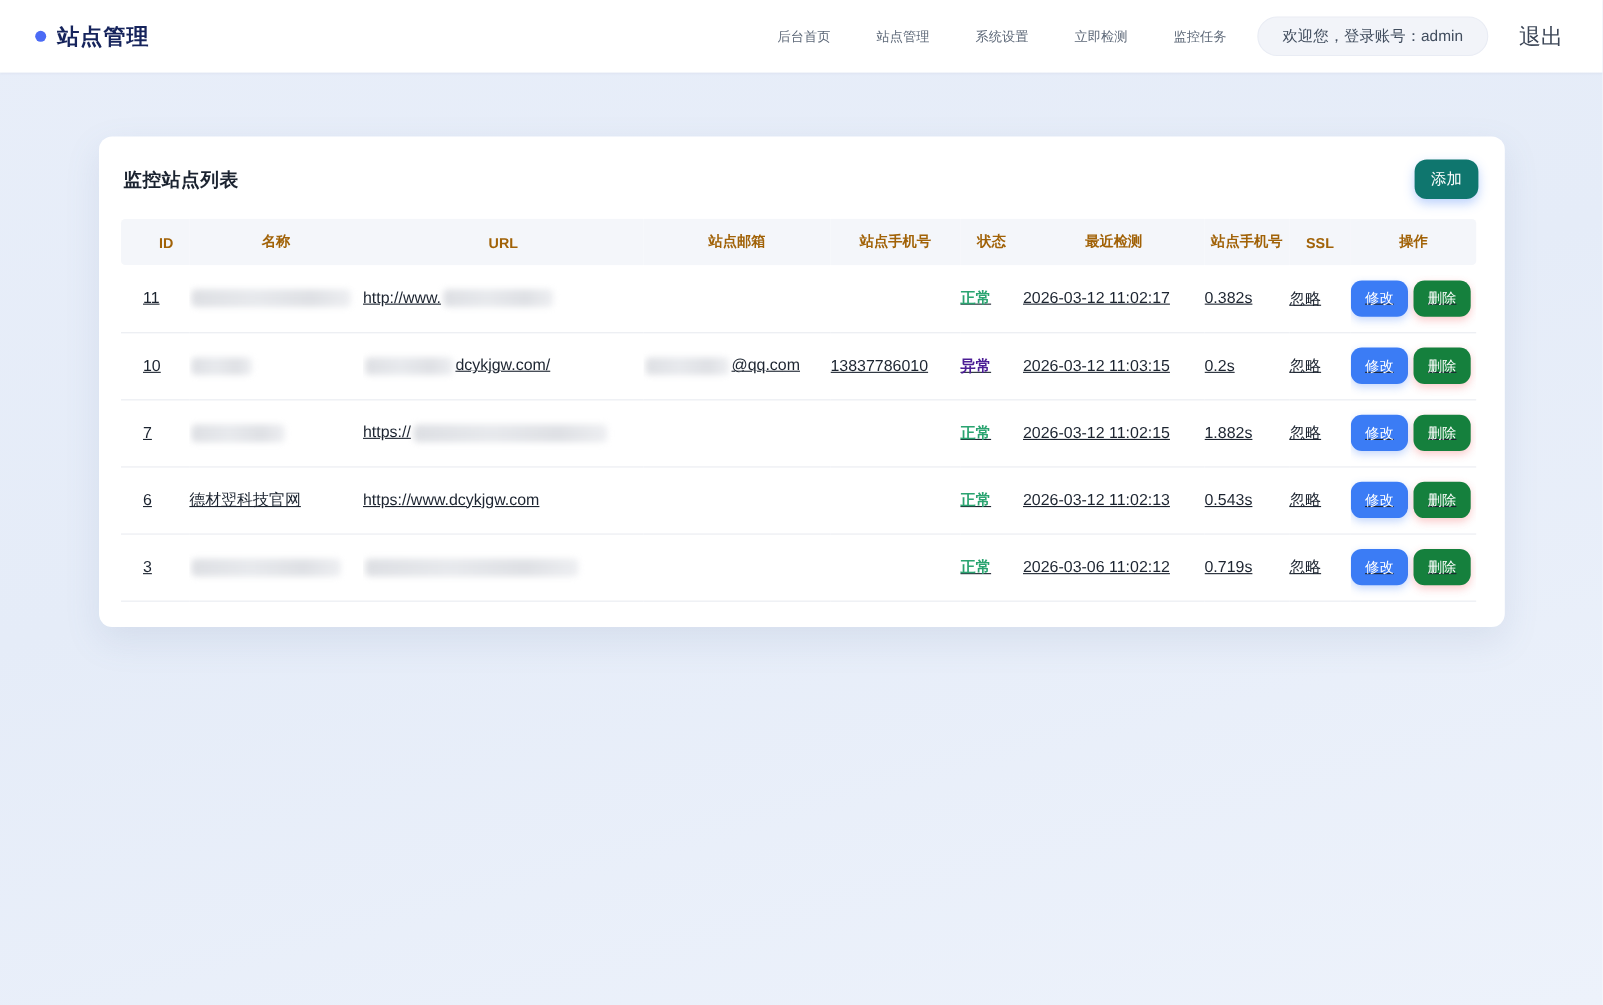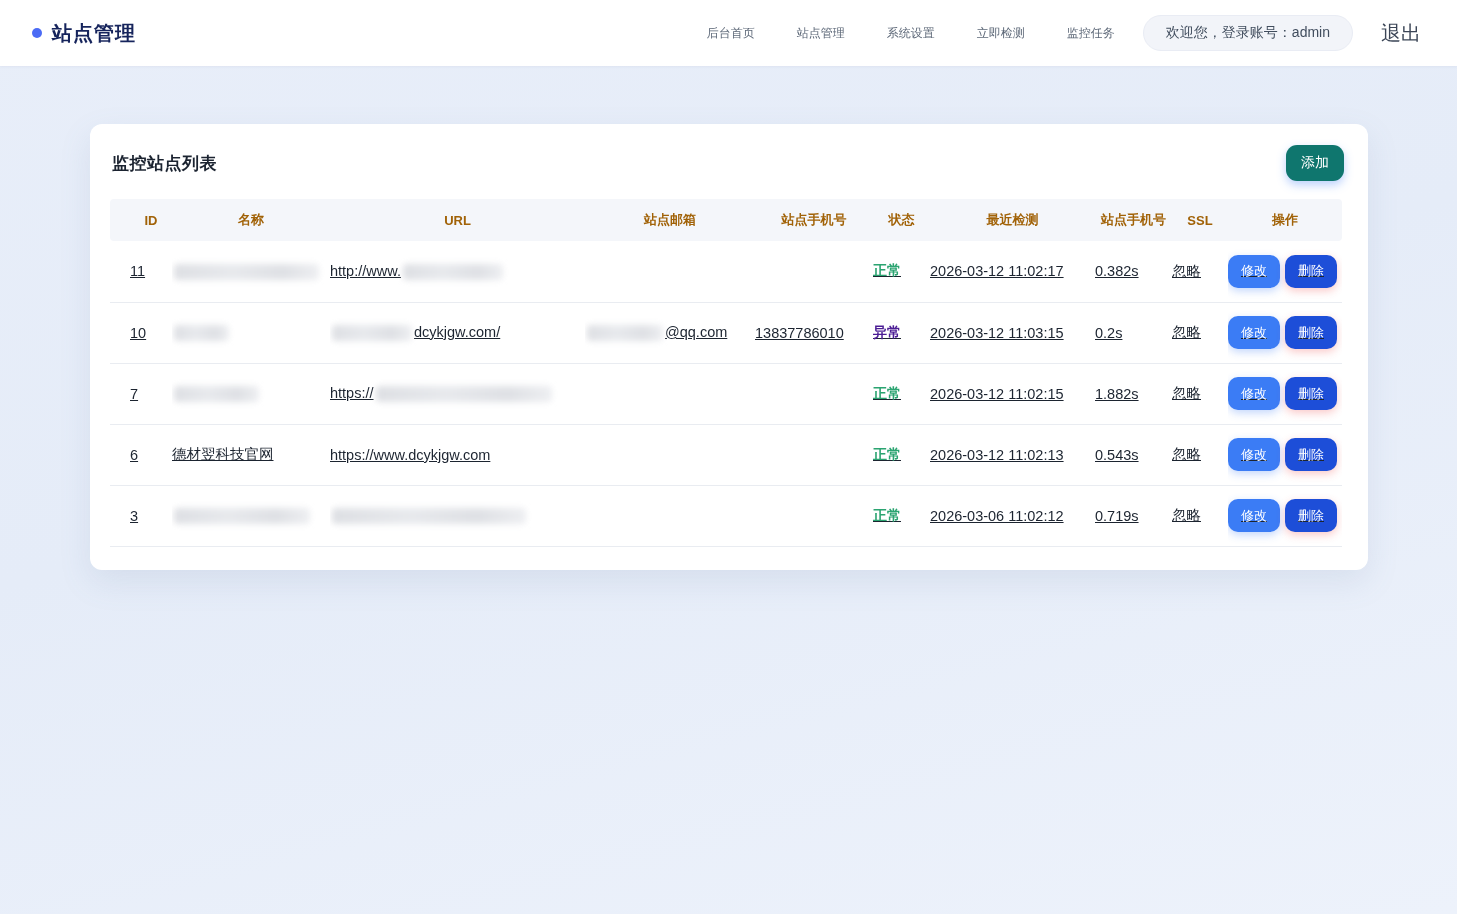--- a/index.html
+++ b/index.html
@@ -82,7 +82,7 @@
     color:#ffffff; font-size:13px; border-radius:10px; font-family:inherit;
   }
   .btn-edit { background:#3b7cf5; box-shadow:0 3px 8px rgba(59,124,245,.3); }
-  .btn-del  { background:#1d4ed8; box-shadow:0 3px 8px rgba(239,75,75,.3); }
+  .btn-del  { background:#15803d; box-shadow:0 3px 8px rgba(239,75,75,.3); }
 </style>
 </head>
 <body>

